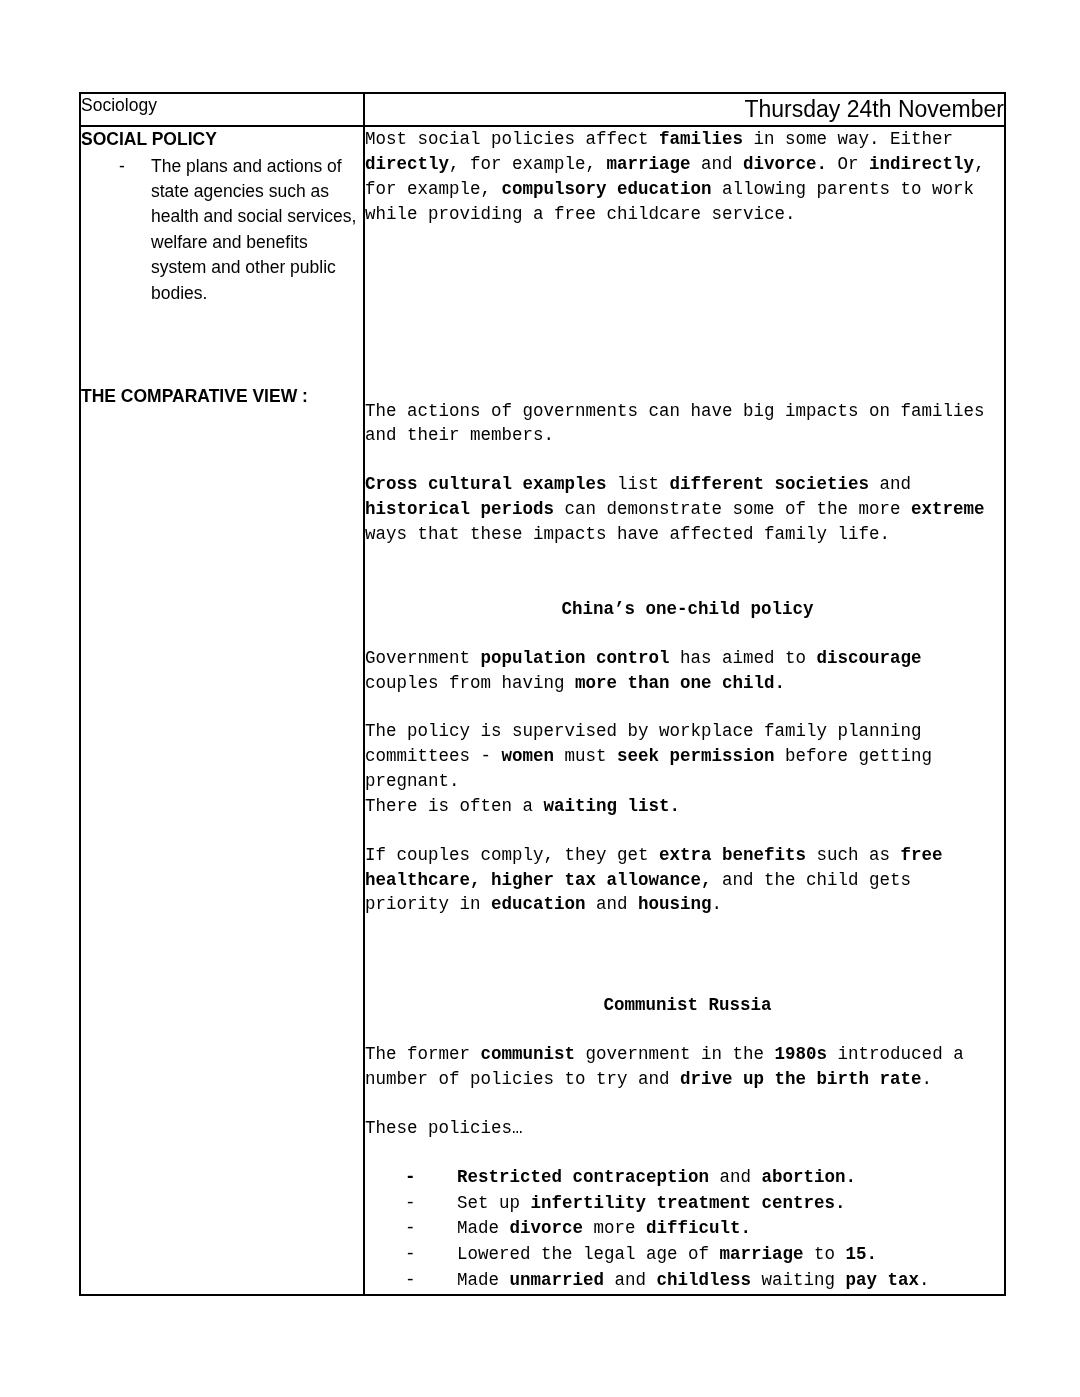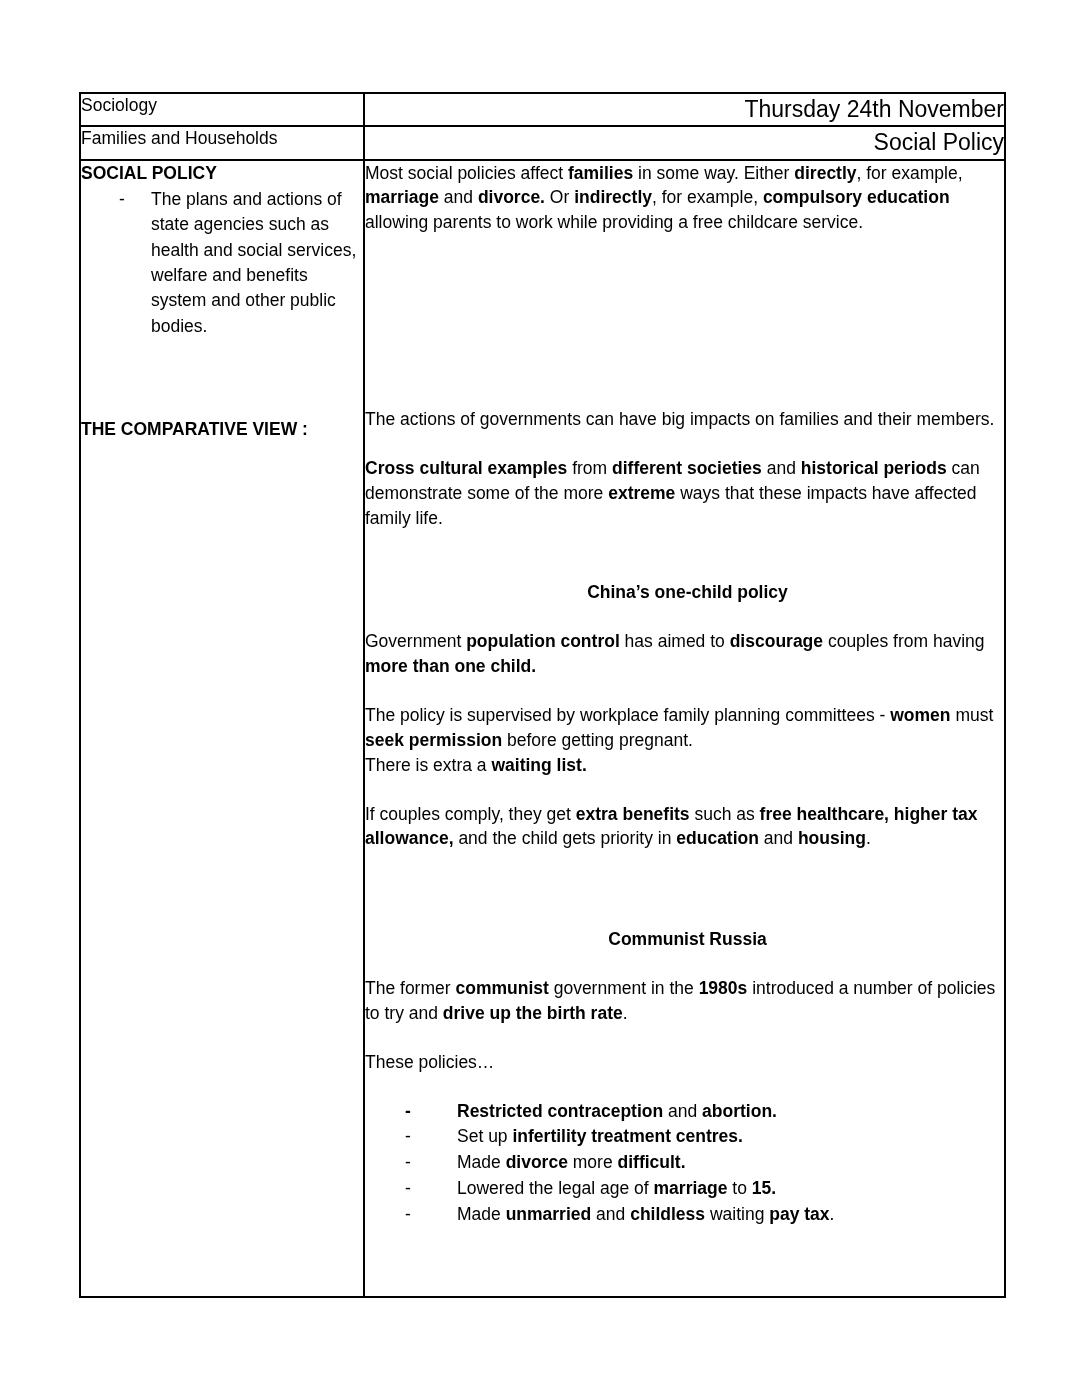--- a/index.html
+++ b/index.html
@@ -134,14 +134,6 @@
         </td>
       </tr>
       <tr>
-        <td class="cell-pad-l">
-          <span>Families and Households</span>
-        </td>
-        <td class="cell-pad-r">
-          <span>Social Policy</span>
-        </td>
-      </tr>
-      <tr>
         <td class="body-left">
           <div class="kicker">SOCIAL POLICY</div>
           <ul class="dash-list">

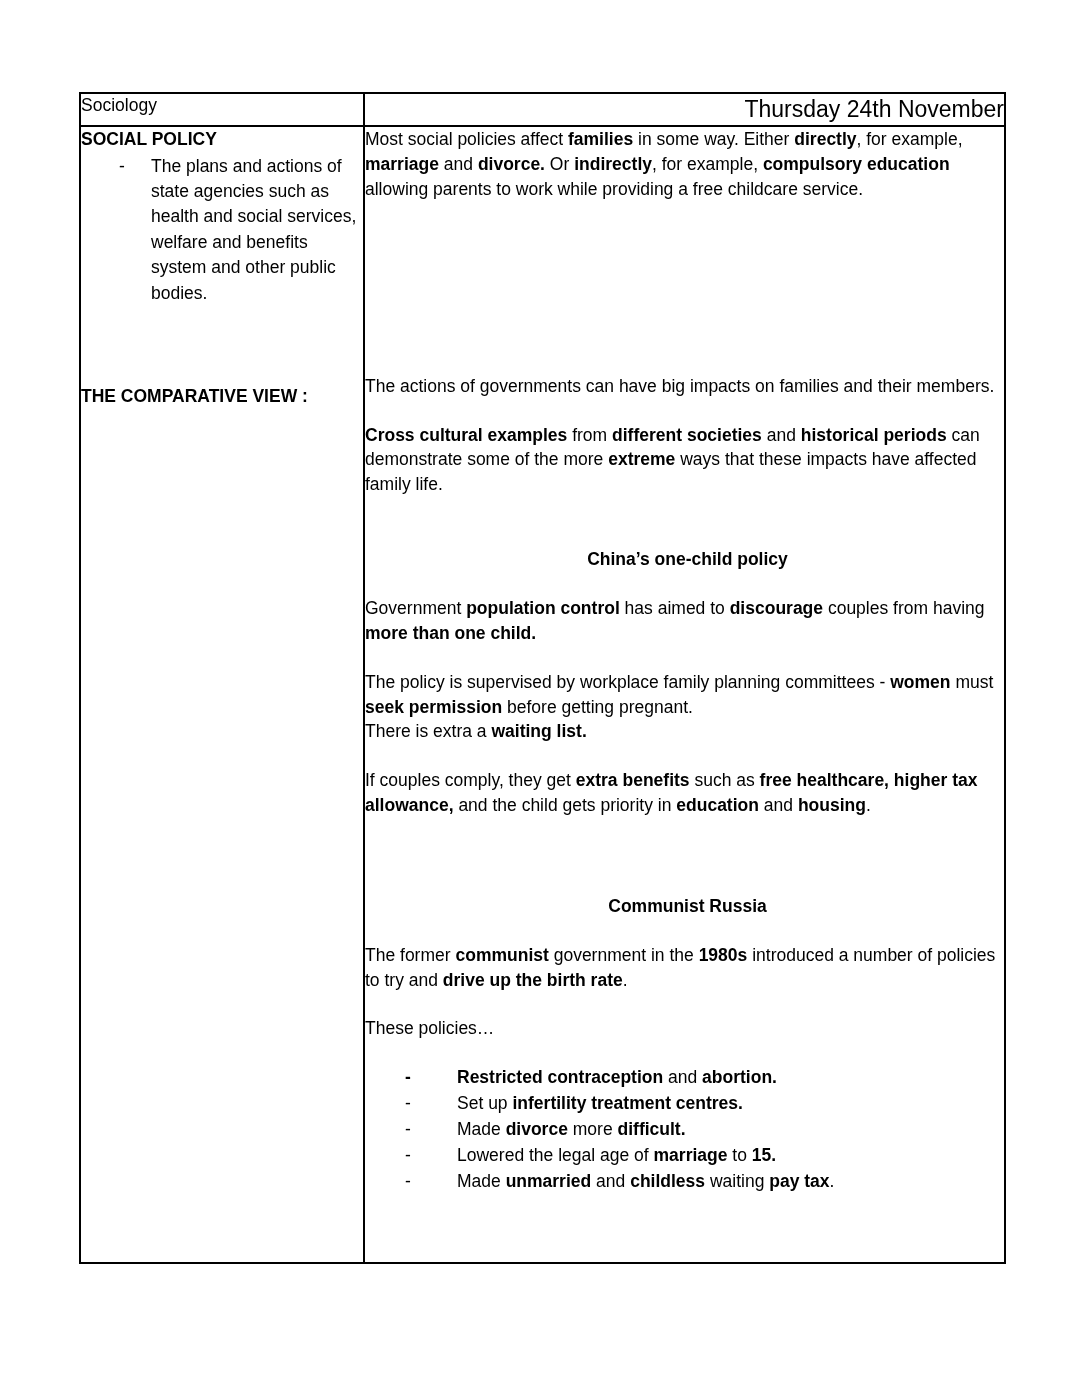--- a/index.html
+++ b/index.html
@@ -59,6 +59,7 @@
     padding: 11px 12px 10px 11px;
     font-size: 17.5px;
     line-height: 1.42;
+    font-family: Liberation Mono, monospace;
   }
 
   .kicker {

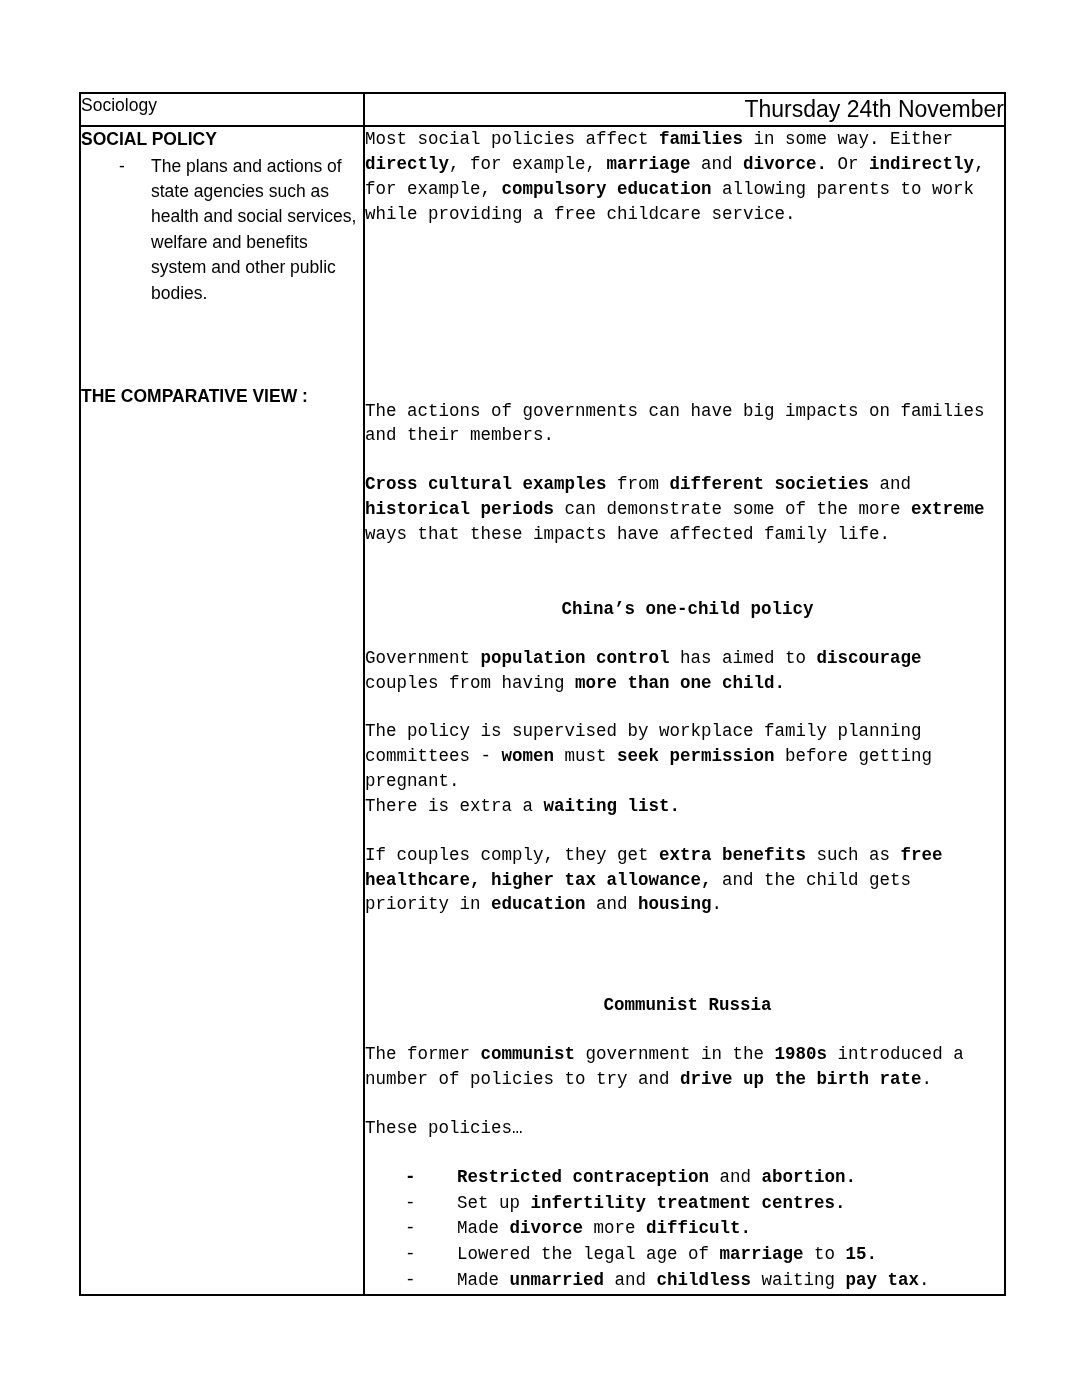--- a/index.html
+++ b/index.html
@@ -154,7 +154,7 @@
 
           <p class="para"><span>The actions of governments can have big impacts on families and their members.</span></p>
 
-          <p class="para"><b>Cross cultural examples</b><span> from </span><b>different societies</b><span> and </span><b>historical periods</b><span> can demonstrate some of the more </span><b>extreme</b><span> ways that these impacts have affected family life.</span></p>
+          <p class="para"><b>Cross cultural examples</b><span> list </span><b>different societies</b><span> and </span><b>historical periods</b><span> can demonstrate some of the more </span><b>extreme</b><span> ways that these impacts have affected family life.</span></p>
 
           <div class="gap-lg"></div>
 

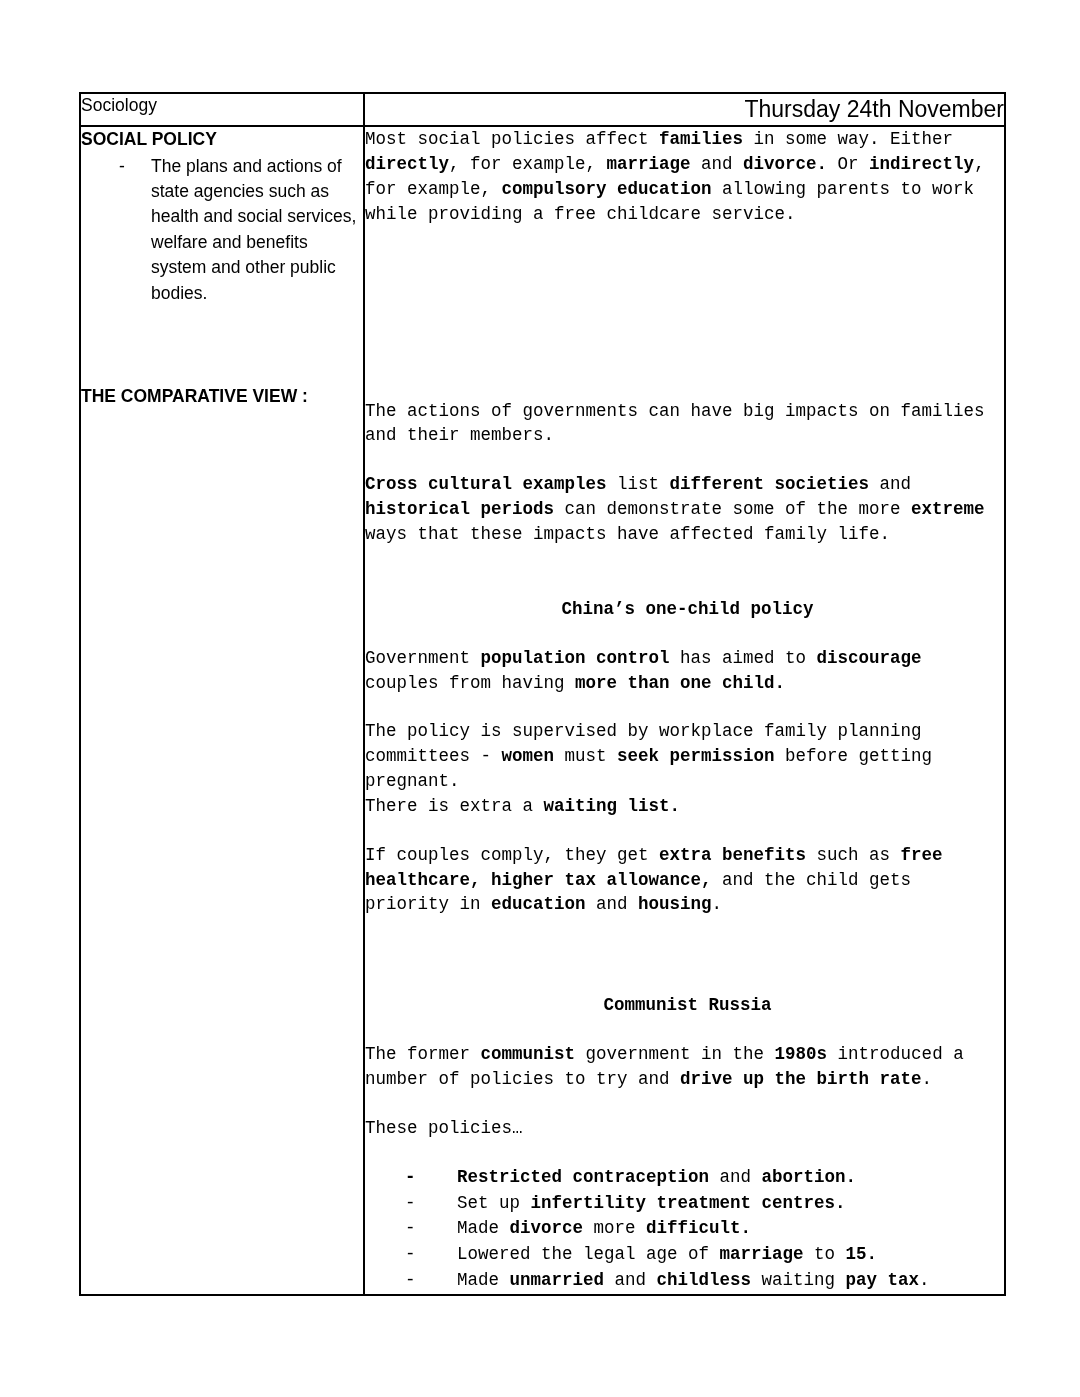--- a/index.html
+++ b/index.html
@@ -162,7 +162,7 @@
 
           <p class="para"><span>Government </span><b>population control</b><span> has aimed to </span><b>discourage</b><span> couples from having </span><b>more than one child.</b></p>
 
-          <p class="para"><span>The policy is supervised by workplace family planning committees - </span><b>women</b><span> must </span><b>seek permission</b><span> before getting pregnant.</span><br><span>There is extra a </span><b>waiting list.</b></p>
+          <p class="para"><span>The policy is supervised by workplace family planning committees - </span><b>women</b><span> must </span><b>seek permission</b><span> before getting pregnant.</span><br><span>There is often a </span><b>waiting list.</b></p>
 
           <p class="para"><span>If couples comply, they get </span><b>extra benefits</b><span> such as </span><b>free healthcare,</b><span> </span><b>higher tax allowance,</b><span> and the child gets priority in </span><b>education</b><span> and </span><b>housing</b><span>.</span></p>
 

